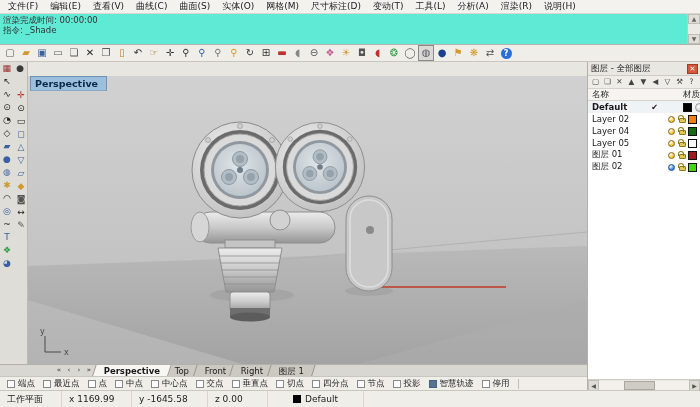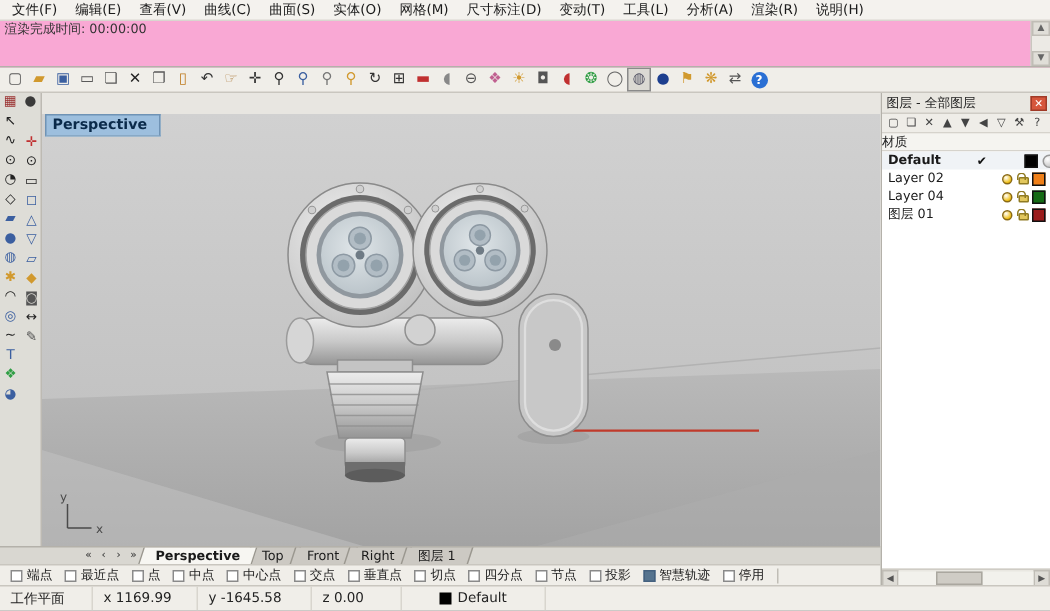--- a/index.html
+++ b/index.html
@@ -11,7 +11,7 @@
   .menu-item{padding:0 6px;font-size:9px;cursor:default}
 
   
-  .cmdarea{height:31px;background:#f9a8d4;border-bottom:1px solid #b4b1aa;position:relative;padding:1px 16px 0 3px;overflow:hidden}
+  .cmdarea{height:31px;background:#5eead4;border-bottom:1px solid #b4b1aa;position:relative;padding:1px 16px 0 3px;overflow:hidden}
   .cmd-line{font-size:8.5px;line-height:10px;color:#333;white-space:nowrap}
   .cmd-prompt{font-size:8.5px;line-height:10px;font-weight:bold;color:#000;white-space:nowrap}
   .cursor{font-weight:normal;margin-left:2px}

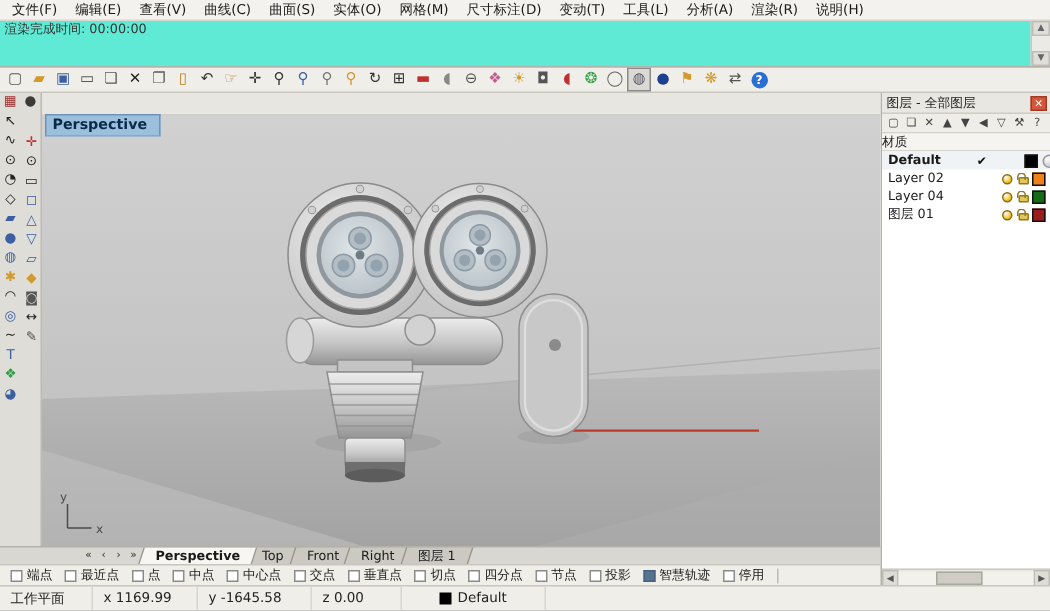--- a/index.html
+++ b/index.html
@@ -118,6 +118,7 @@
   <div class="cmdarea">
     <div id="cmdhist">
         <div class="cmd-line">渲染完成时间: 00:00:00</div>
+        <div class="cmd-line">指令: _Shade</div>
       </div>
     <div class="cmd-scroll">
       <span class="sarr">▲</span>

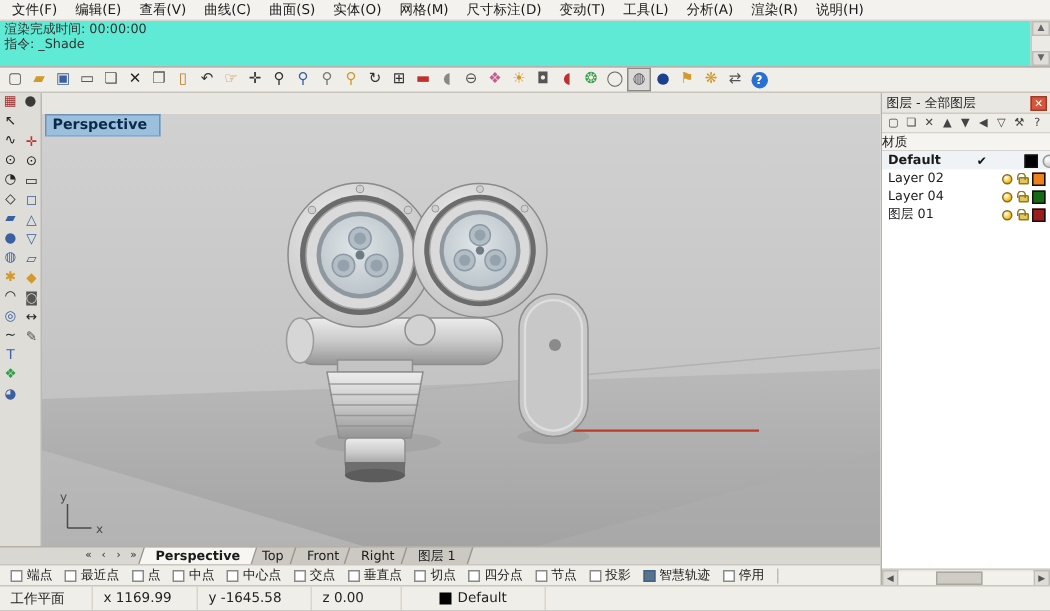--- a/index.html
+++ b/index.html
@@ -437,6 +437,7 @@
           <span class="ptbtn">?</span>
         </div>
       <div class="panel-header">
+        <span class="ph-name">名称</span>
         <span class="ph-mat">材质</span>
       </div>
       <div class="panel-list" id="layerlist">

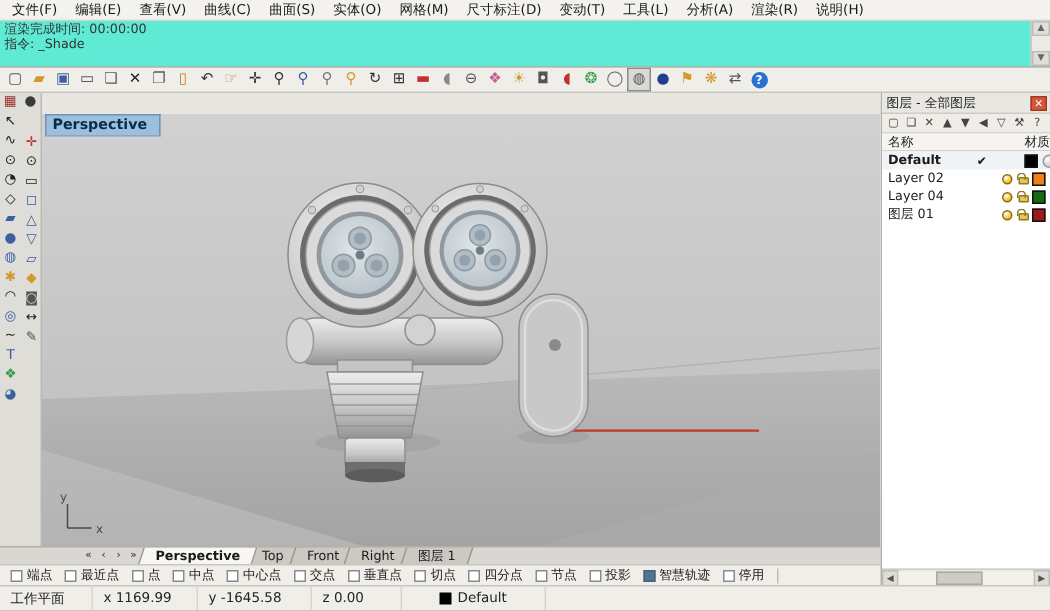--- a/index.html
+++ b/index.html
@@ -472,6 +472,17 @@
             <span class="lr-swatch" style="background: rgb(21, 107, 21);"></span>
           </div>
           <div class="layer-row">
+            <span class="lr-name">Layer 05</span>
+            <span class="lr-check"></span>
+            <span class="lr-bulb">
+              <i style="background: radial-gradient(circle at 35% 30%, rgb(255, 255, 255) 0%, rgb(240, 192, 25) 70%); border-color: rgb(138, 106, 21);"></i>
+            </span>
+            <span class="lr-lock">
+              <i></i>
+            </span>
+            <span class="lr-swatch" style="background: rgb(250, 250, 250);"></span>
+          </div>
+          <div class="layer-row">
             <span class="lr-name">图层 01</span>
             <span class="lr-check"></span>
             <span class="lr-bulb">

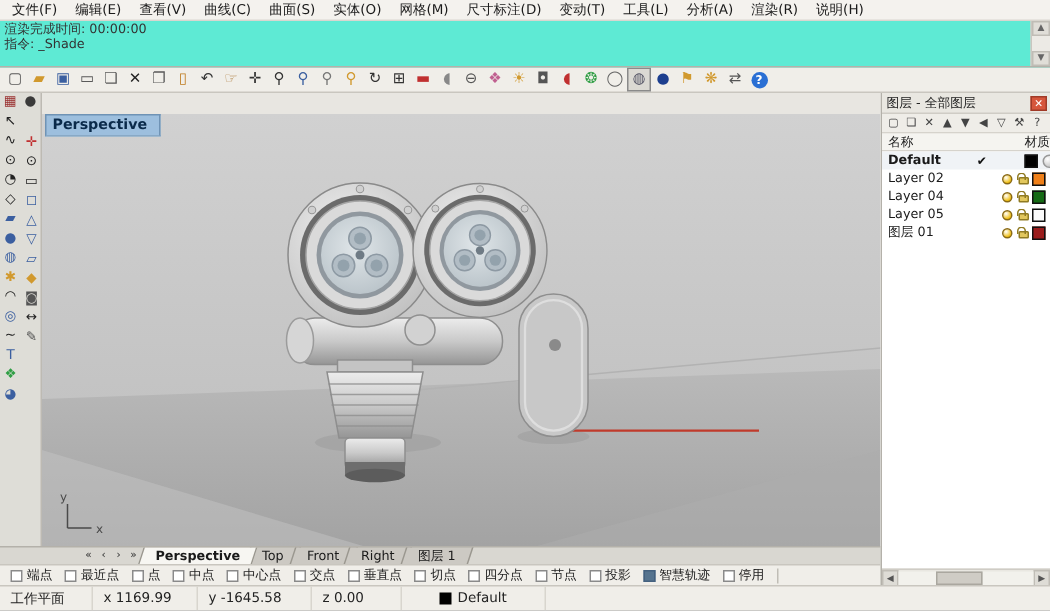--- a/index.html
+++ b/index.html
@@ -493,6 +493,17 @@
             </span>
             <span class="lr-swatch" style="background: rgb(155, 28, 28);"></span>
           </div>
+          <div class="layer-row">
+            <span class="lr-name">图层 02</span>
+            <span class="lr-check"></span>
+            <span class="lr-bulb">
+              <i style="background: radial-gradient(circle at 35% 30%, rgb(255, 255, 255) 0%, rgb(46, 123, 214) 70%); border-color: rgb(29, 79, 143);"></i>
+            </span>
+            <span class="lr-lock">
+              <i></i>
+            </span>
+            <span class="lr-swatch" style="background: rgb(70, 213, 26);"></span>
+          </div>
         </div>
       <div class="panel-hscroll">
         <span class="harr">◀</span>

